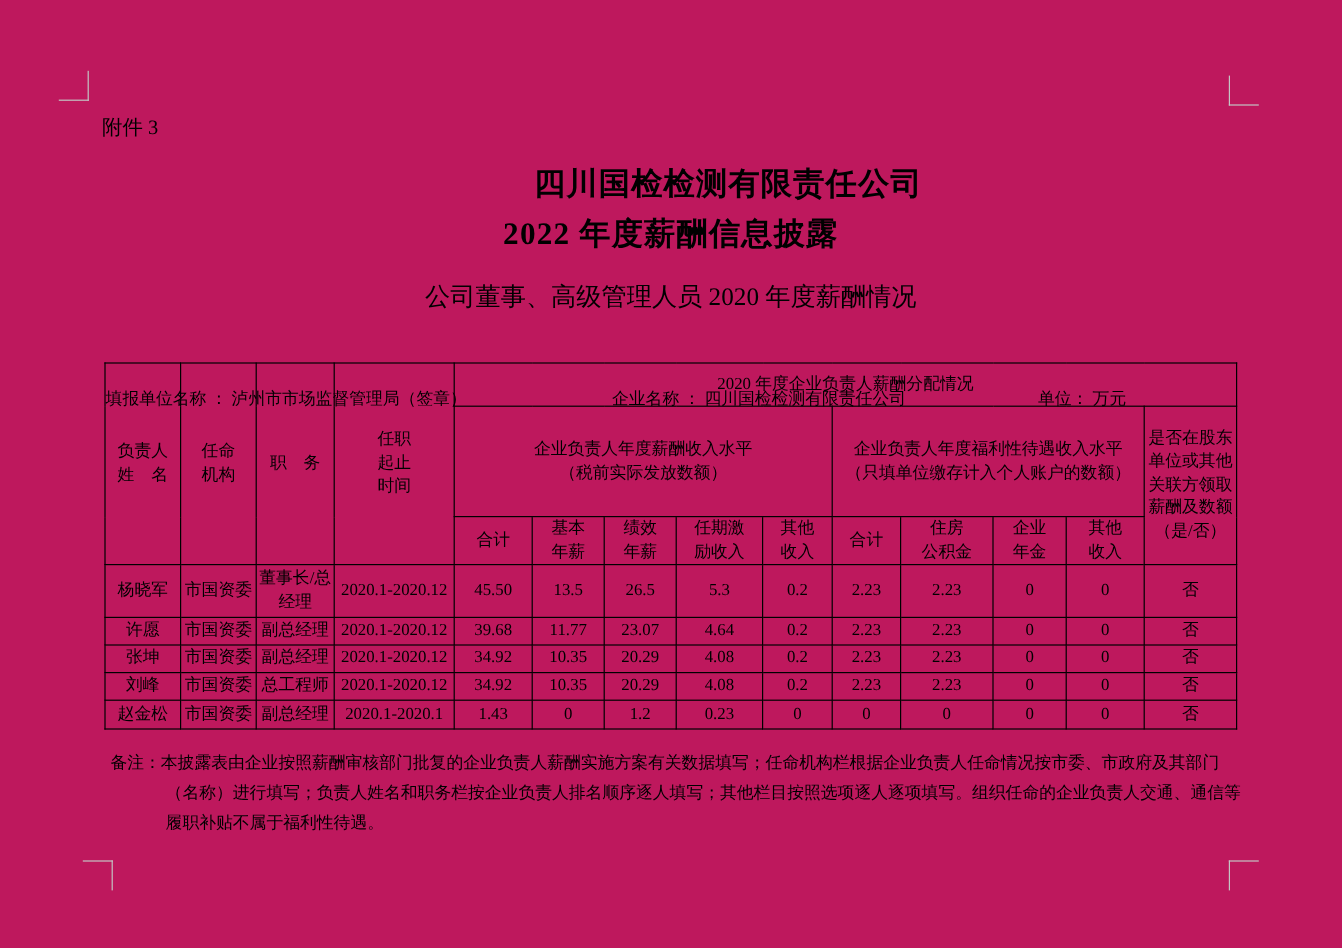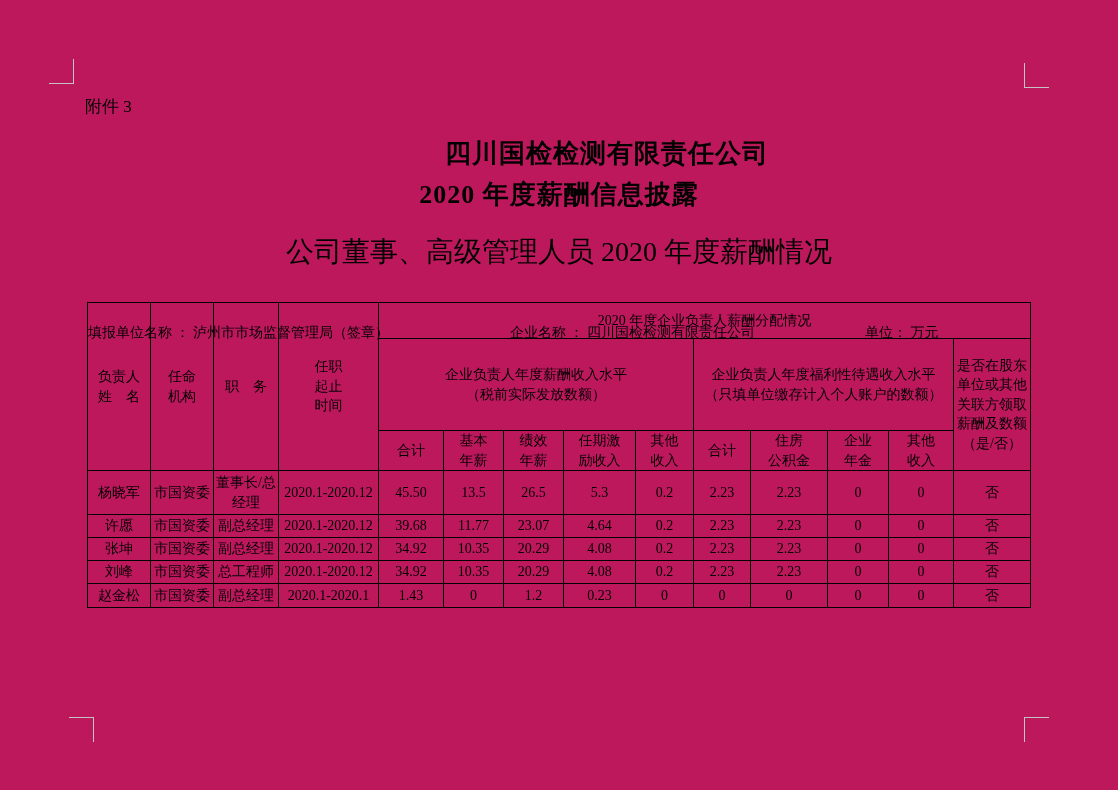--- a/index.html
+++ b/index.html
@@ -53,7 +53,7 @@
   <div class="attachment">附件 3</div>
 
   <div class="title title1">四川国检检测有限责任公司</div>
-  <div class="title title2">2020 年度薪酬信息披露</div>
+  <div class="title title2">2022 年度薪酬信息披露</div>
   <div class="subtitle">公司董事、高级管理人员 2020 年度薪酬情况</div>
 
   <div class="formline">

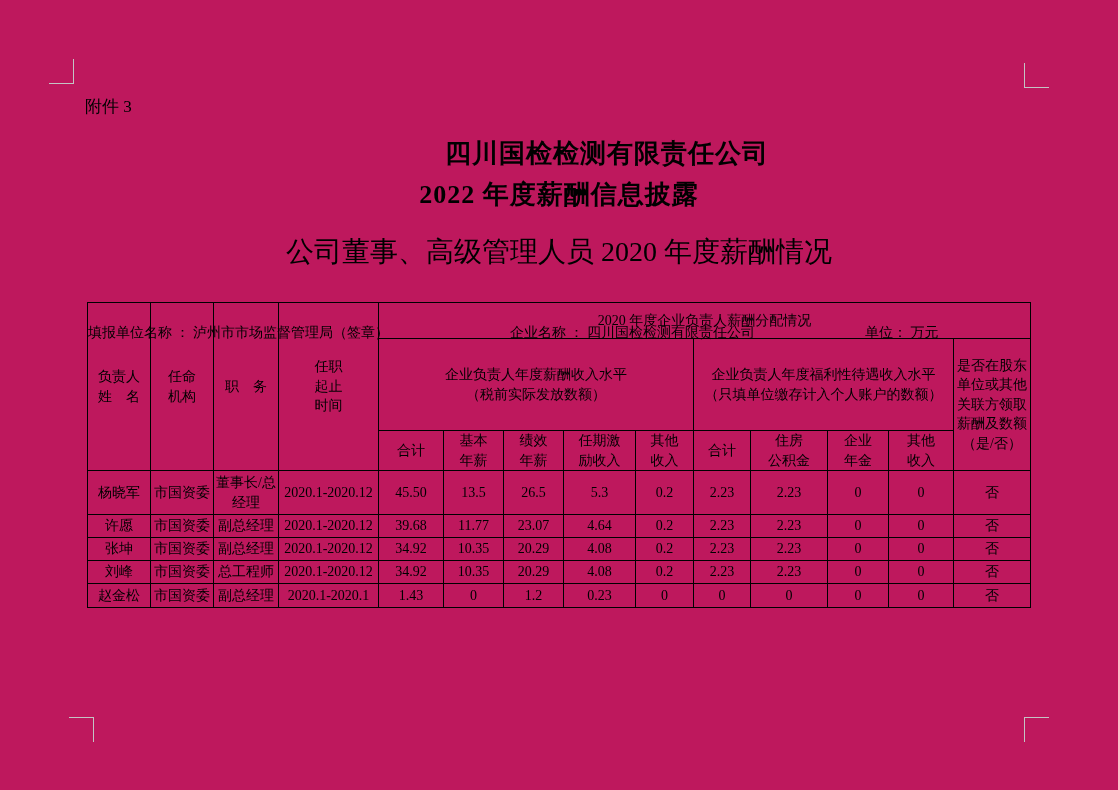--- a/index.html
+++ b/index.html
@@ -18,7 +18,7 @@
   .title{position:absolute;left:0;width:1118px;text-align:center;font-weight:bold;font-size:26px;letter-spacing:1px;}
   .title1{top:136px;margin-left:48px;}
   .title2{top:177px;}
-  .subtitle{position:absolute;left:0;top:233px;width:1118px;text-align:center;font-size:28px;}
+  .subtitle{position:absolute;left:0;top:233px;width:1118px;text-align:center;font-size:21px;}
 
   .formline{position:absolute;top:280px;left:0;width:1118px;font-size:14px;}
   .formline span{position:absolute;white-space:nowrap;margin-top:44px;}

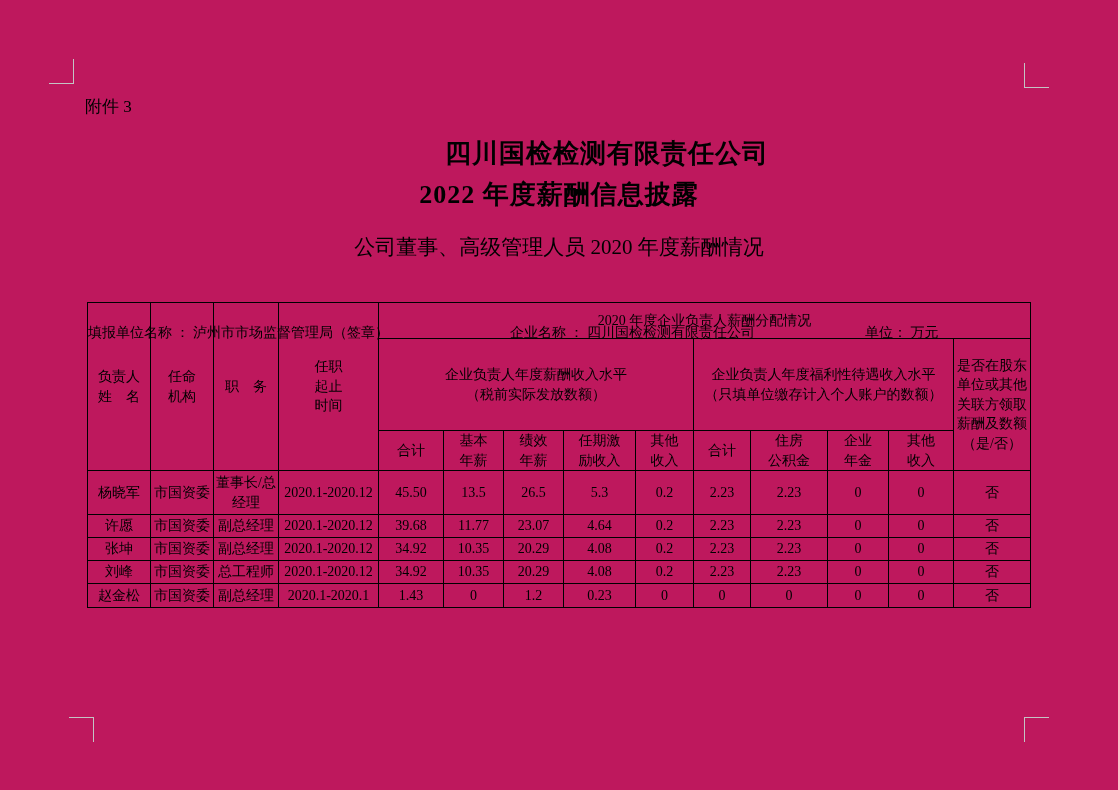--- a/index.html
+++ b/index.html
@@ -204,6 +204,11 @@
     </tbody>
   </table>
 
+  <div class="notes">
+    <div class="nline">备注：本披露表由企业按照薪酬审核部门批复的企业负责人薪酬实施方案有关数据填写；任命机构栏根据企业负责人任命情况按市委、市政府及其部门</div>
+    <div class="nline indent">（名称）进行填写；负责人姓名和职务栏按企业负责人排名顺序逐人填写；其他栏目按照选项逐人逐项填写。组织任命的企业负责人交通、通信等</div>
+    <div class="nline indent">履职补贴不属于福利性待遇。</div>
+  </div>
 
 </div>
 

